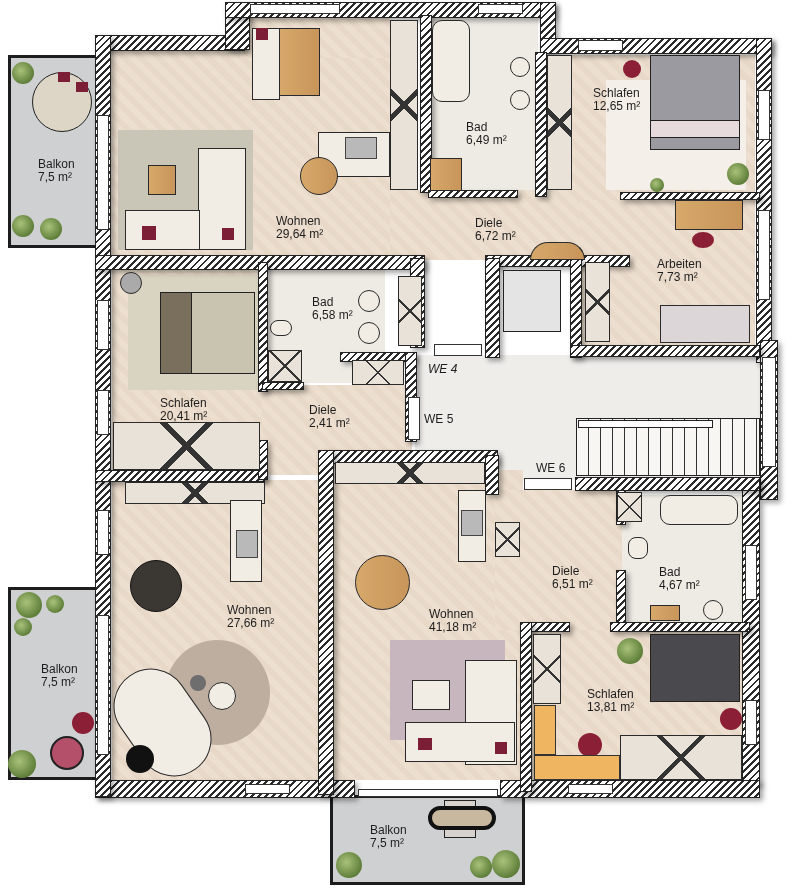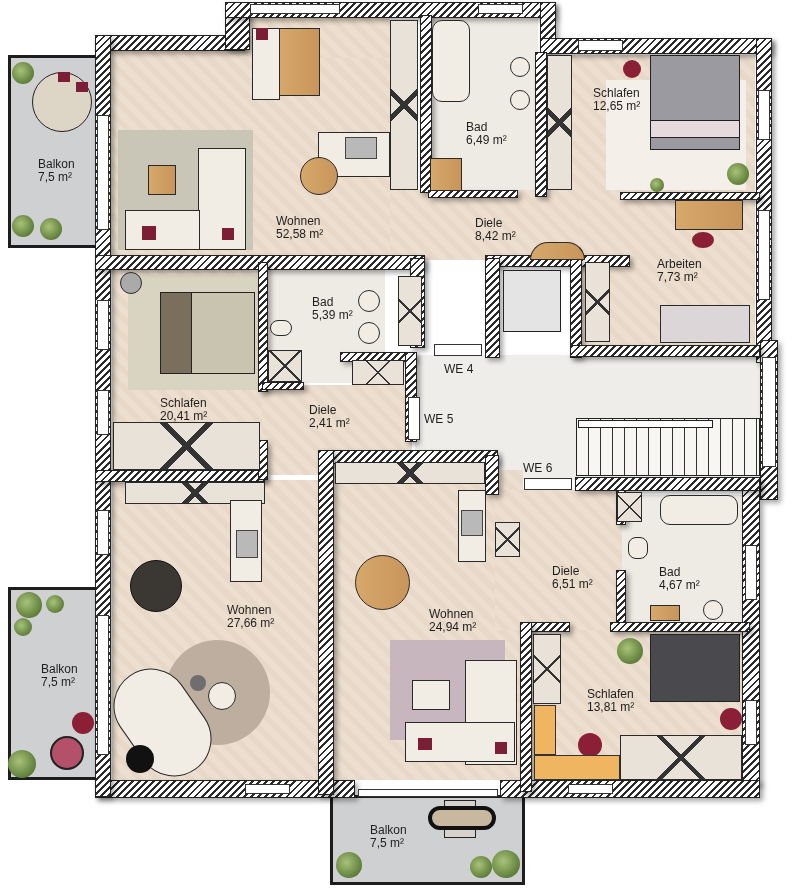--- a/index.html
+++ b/index.html
@@ -213,7 +213,7 @@
   </div>
   <div class="label" style="left:276px;top:215px;">
     <span>Wohnen</span>
-    <span class="area">52,58 m²</span>
+    <span class="area">29,64 m²</span>
   </div>
   <div class="label" style="left:466px;top:121px;">
     <span>Bad</span>

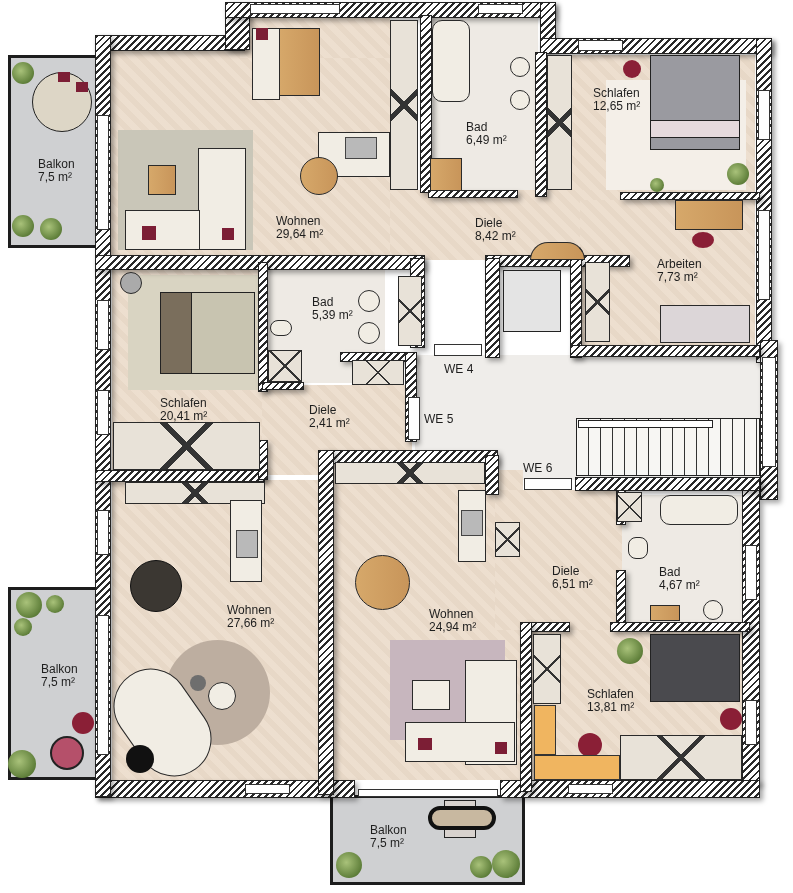--- a/index.html
+++ b/index.html
@@ -225,7 +225,7 @@
   </div>
   <div class="label" style="left:475px;top:217px;">
     <span>Diele</span>
-    <span class="area">8,42 m²</span>
+    <span class="area">6,72 m²</span>
   </div>
   <div class="label" style="left:657px;top:258px;">
     <span>Arbeiten</span>

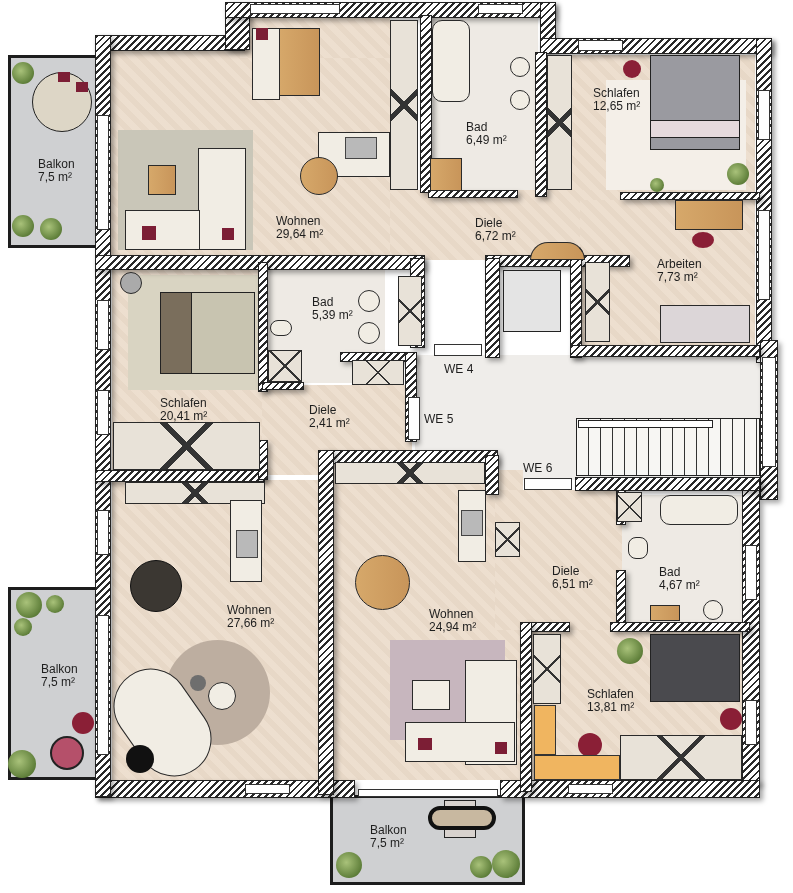--- a/index.html
+++ b/index.html
@@ -233,7 +233,7 @@
   </div>
   <div class="label" style="left:312px;top:296px;">
     <span>Bad</span>
-    <span class="area">5,39 m²</span>
+    <span class="area">6,58 m²</span>
   </div>
   <div class="label" style="left:160px;top:397px;">
     <span>Schlafen</span>

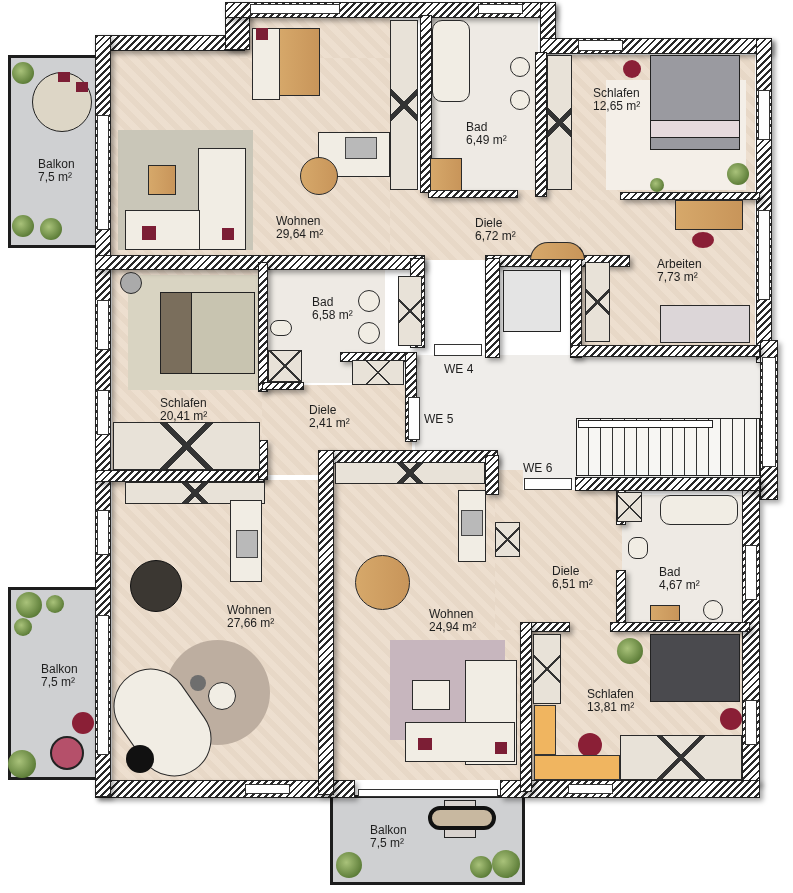--- a/index.html
+++ b/index.html
@@ -272,7 +272,7 @@
     <span class="area">7,5 m²</span>
   </div>
 
-  <div class="we" style="left:444px;top:362px;">WE 4</div>
+  <div class="we" style="left:428px;top:362px;font-style:italic;">WE 4</div>
   <div class="we" style="left:424px;top:412px;">WE 5</div>
   <div class="we" style="left:523px;top:461px;">WE 6</div>
 

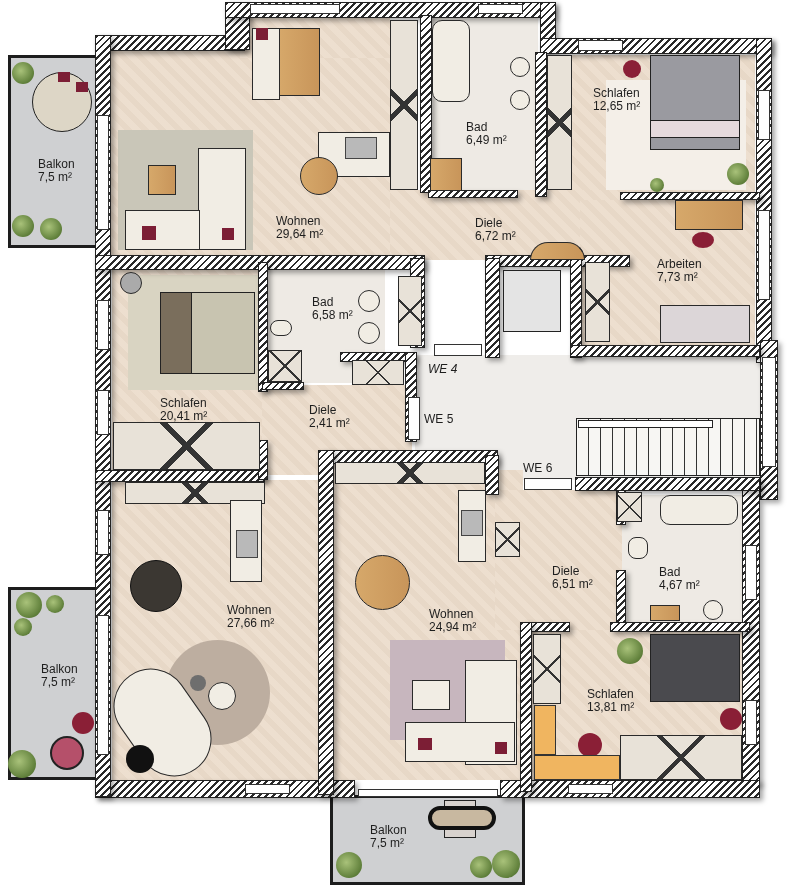--- a/index.html
+++ b/index.html
@@ -274,7 +274,7 @@
 
   <div class="we" style="left:428px;top:362px;font-style:italic;">WE 4</div>
   <div class="we" style="left:424px;top:412px;">WE 5</div>
-  <div class="we" style="left:523px;top:461px;">WE 6</div>
+  <div class="we" style="left:536px;top:461px;">WE 6</div>
 
 </div>
 

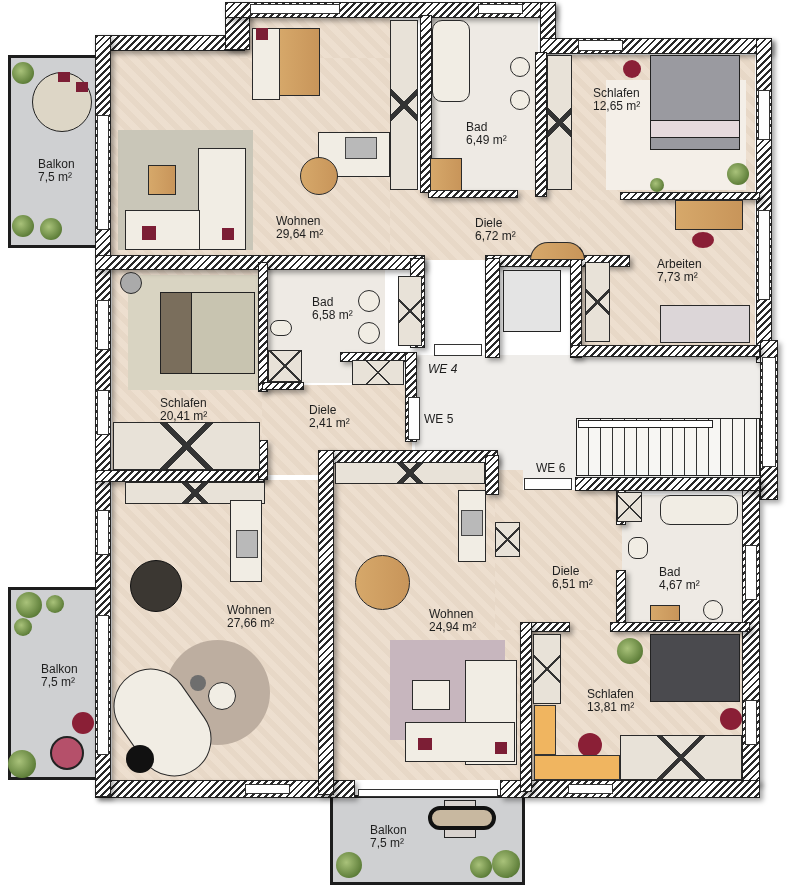--- a/index.html
+++ b/index.html
@@ -253,7 +253,7 @@
   </div>
   <div class="label" style="left:429px;top:608px;">
     <span>Wohnen</span>
-    <span class="area">24,94 m²</span>
+    <span class="area">41,18 m²</span>
   </div>
   <div class="label" style="left:552px;top:565px;">
     <span>Diele</span>

